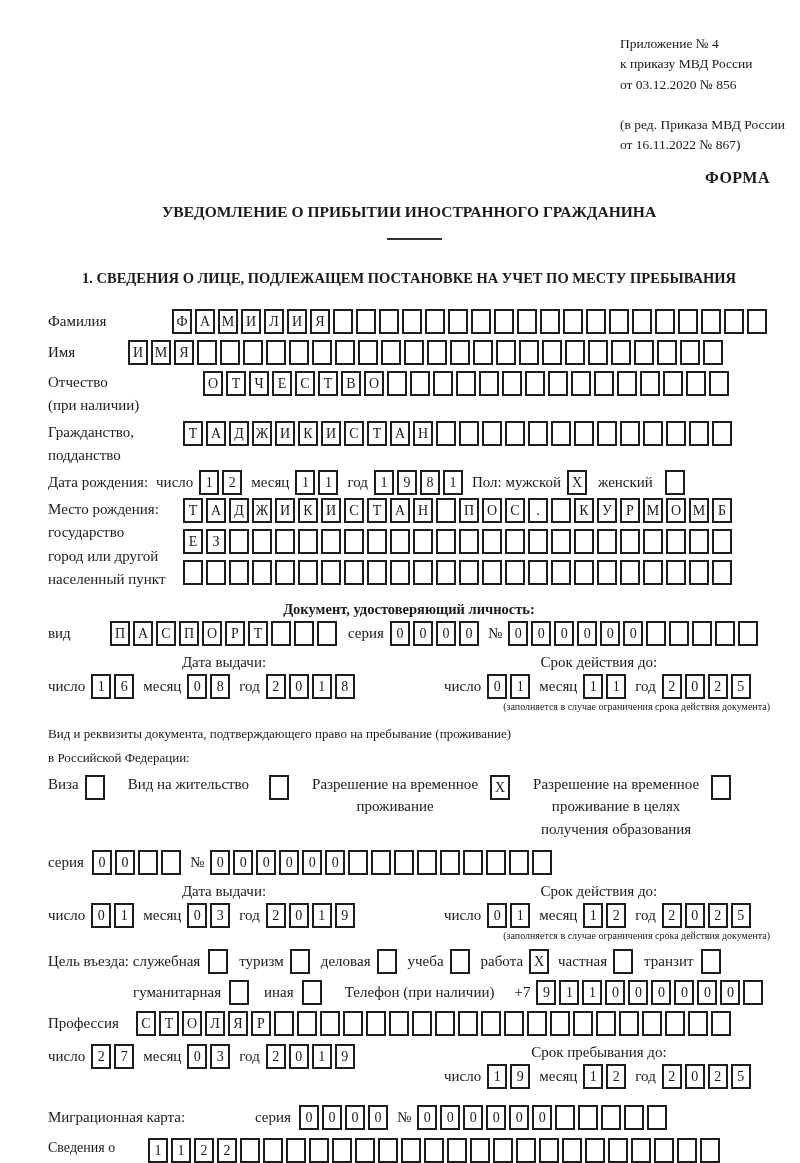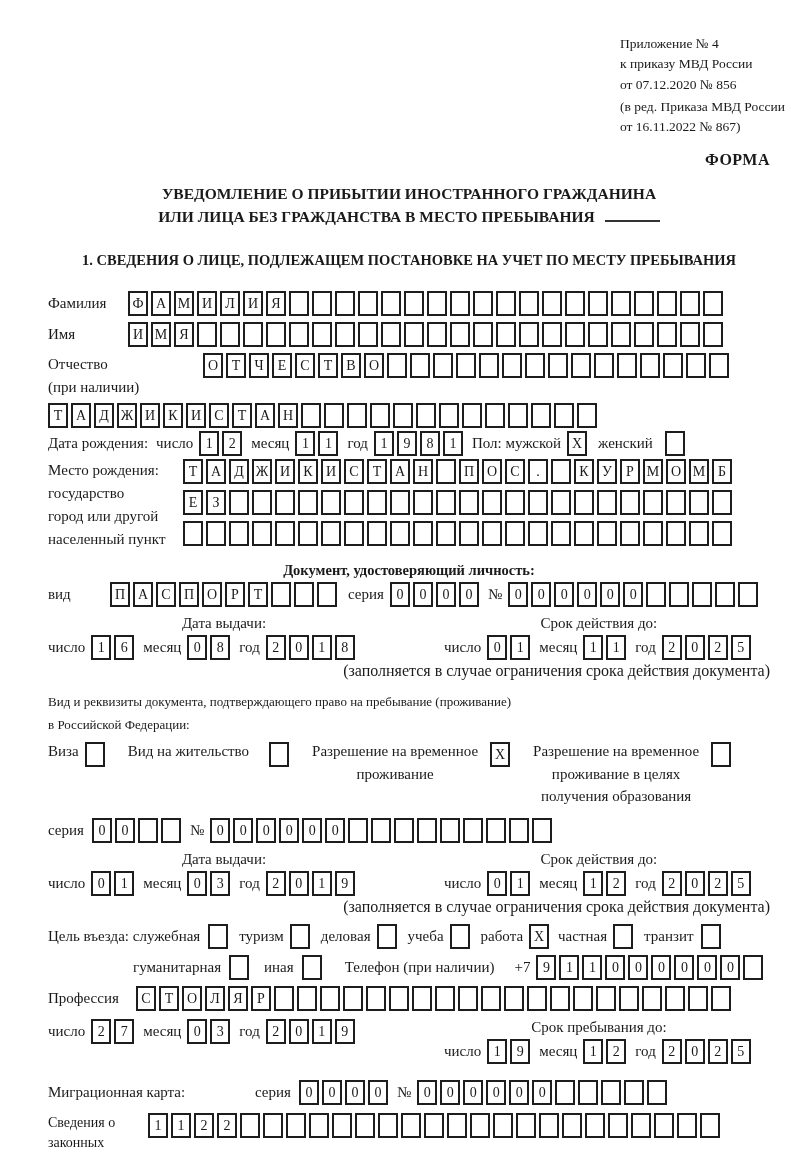--- a/index.html
+++ b/index.html
@@ -62,7 +62,7 @@
   <div class="annex">
     <div>Приложение № 4</div>
     <div>к приказу МВД России</div>
-    <div>от 07.12.2020 № 856</div>
+    <div>от 03.12.2020 № 856</div>
     <div class="amend-first">(в ред. Приказа МВД России</div>
     <div>от 16.11.2022 № 867)</div>
   </div>

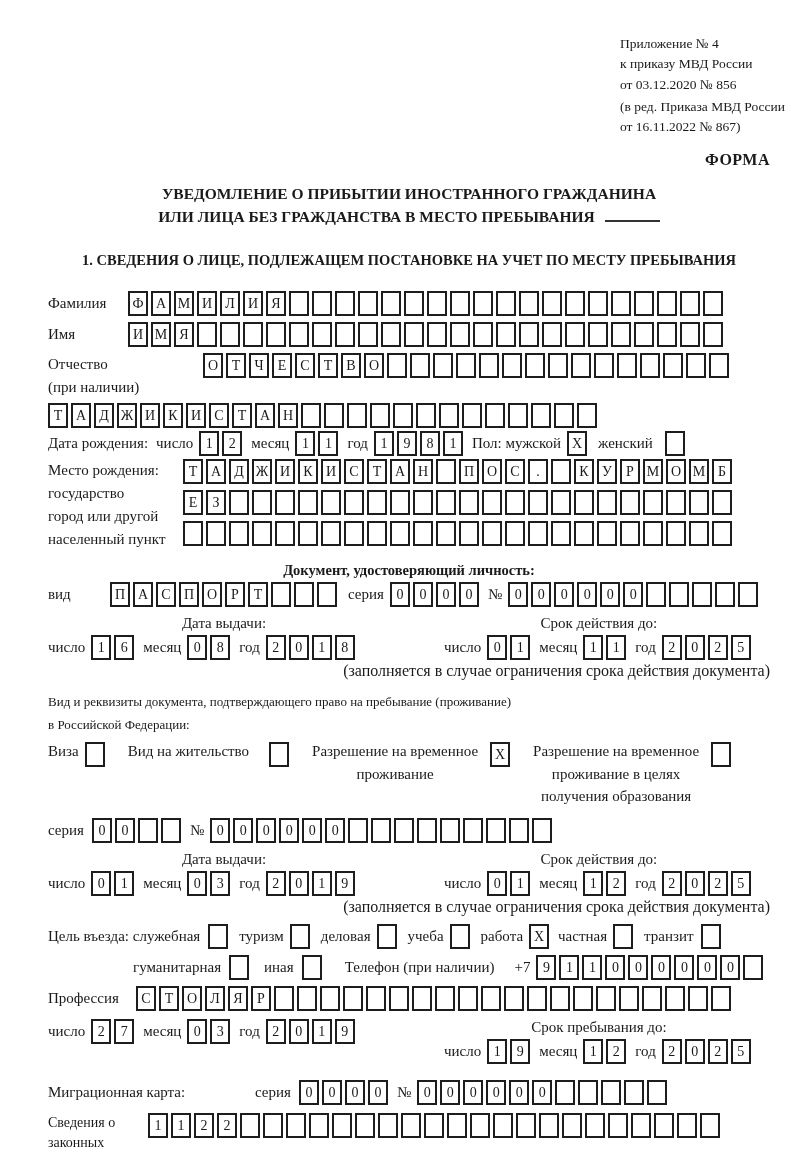--- a/index.html
+++ b/index.html
@@ -10,7 +10,7 @@
     padding:34px 30px 0 48px; overflow:hidden; position:relative;
   }
   .annex { margin-left:572px; font-size:13.5px; line-height:1.5; white-space:nowrap; }
-  .annex .amend-first { margin-top:2px; }
+  .annex .amend-first { margin-top:20px; }
   .forma { text-align:right; font-weight:bold; font-size:16px; margin-top:14px; letter-spacing:.5px; }
   .title { text-align:center; font-weight:bold; font-size:15.5px; line-height:1.45; margin-top:14px; white-space:nowrap; }
   .blank-line { display:inline-block; width:55px; border-bottom:2px solid #333; height:14px; margin-left:10px; vertical-align:baseline; }

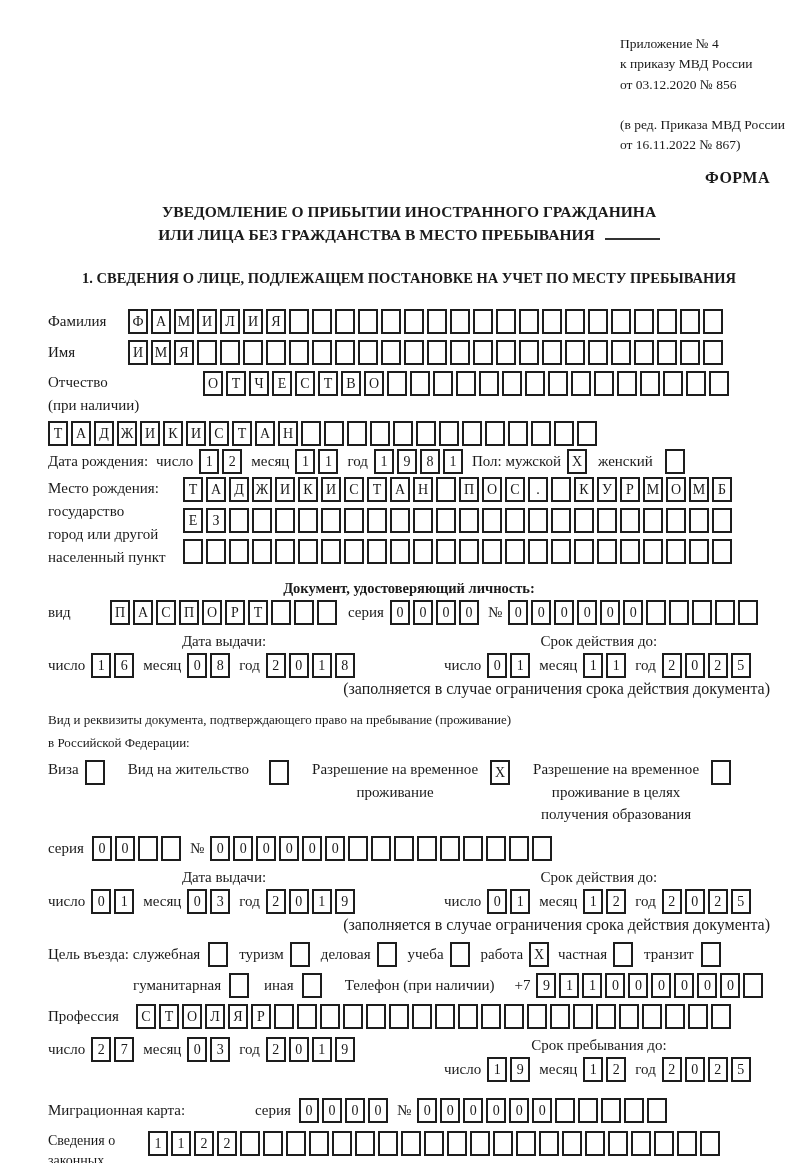--- a/index.html
+++ b/index.html
@@ -71,7 +71,7 @@
 
   <div class="title">
     <div>УВЕДОМЛЕНИЕ О ПРИБЫТИИ ИНОСТРАННОГО ГРАЖДАНИНА</div>
-    <div><span>ИЛИ ЛИЦА БЕЗ ГРАЖДАНСТВА В МЕСТО ПРЕБЫВАНИЯ</span><span class="blank-line"></span></div>
+    <div><span class="blank-line"></span></div>
   </div>
 
   <div class="sec-heading">1. СВЕДЕНИЯ О ЛИЦЕ, ПОДЛЕЖАЩЕМ ПОСТАНОВКЕ НА УЧЕТ ПО МЕСТУ ПРЕБЫВАНИЯ</div>

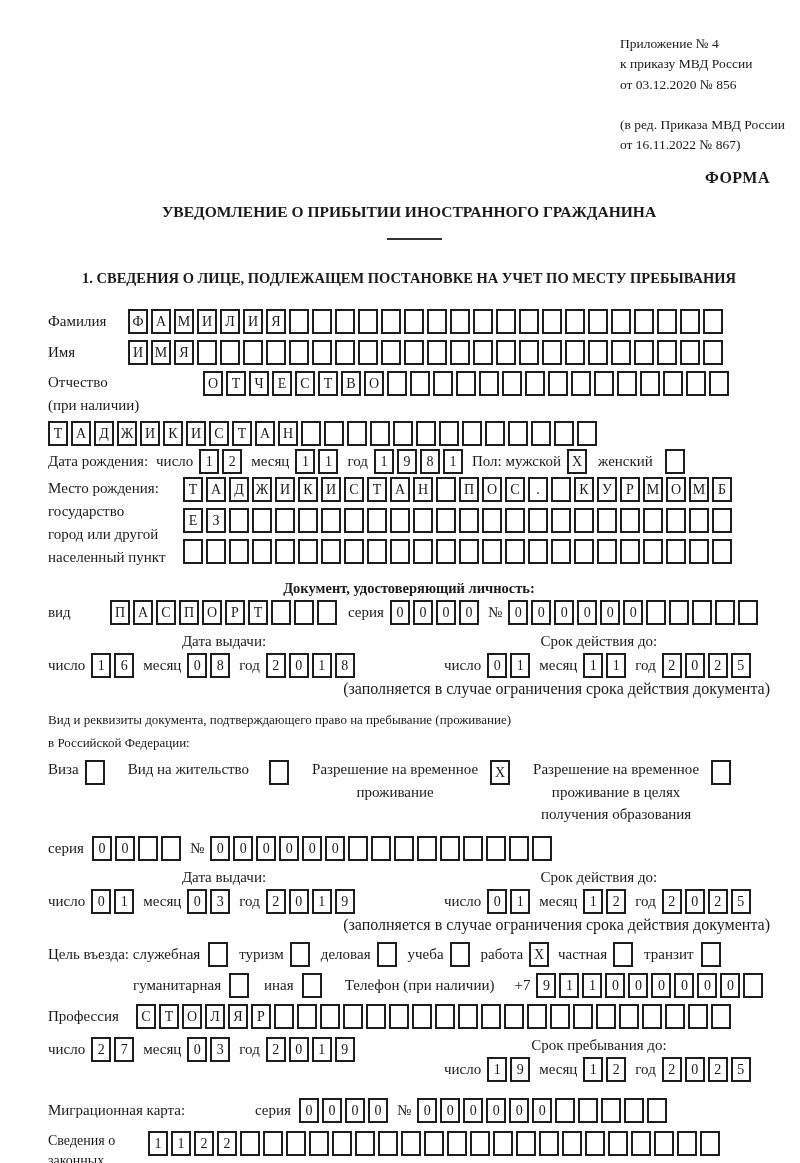--- a/index.html
+++ b/index.html
@@ -76,7 +76,7 @@
 
   <div class="sec-heading">1. СВЕДЕНИЯ О ЛИЦЕ, ПОДЛЕЖАЩЕМ ПОСТАНОВКЕ НА УЧЕТ ПО МЕСТУ ПРЕБЫВАНИЯ</div>
 
-  <div class="row" style="margin-top:22px;">
+  <div class="row" style="margin-top:22px;justify-content:space-between;">
     <span class="lbl w80">Фамилия</span>
     <span class="boxes">
         <span class="cell">Ф</span>

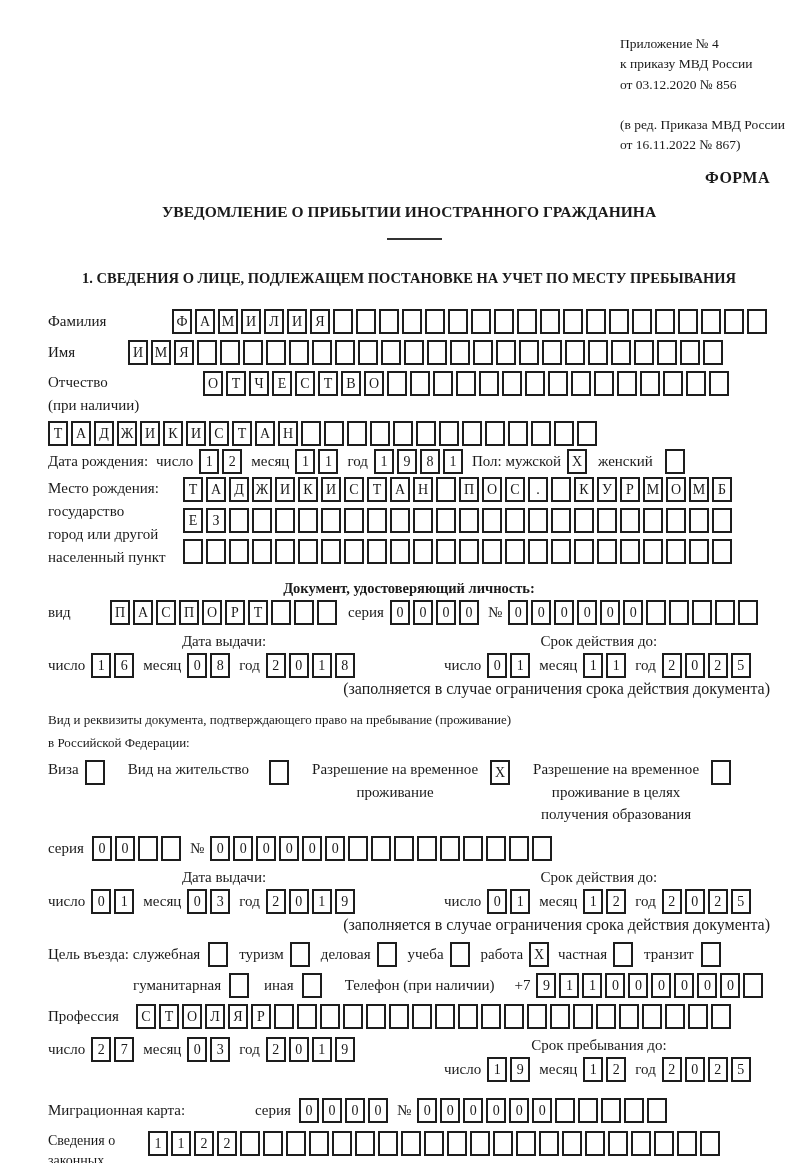--- a/index.html
+++ b/index.html
@@ -173,6 +173,10 @@
   </div>
 
   <div class="row tight" style="align-items:flex-start;">
+    <span class="lblcol w135">
+      <span class="lbl">Гражданство,</span>
+      <span class="lbl">подданство</span>
+    </span>
     <span class="boxes">
         <span class="cell">Т</span>
         <span class="cell">А</span>

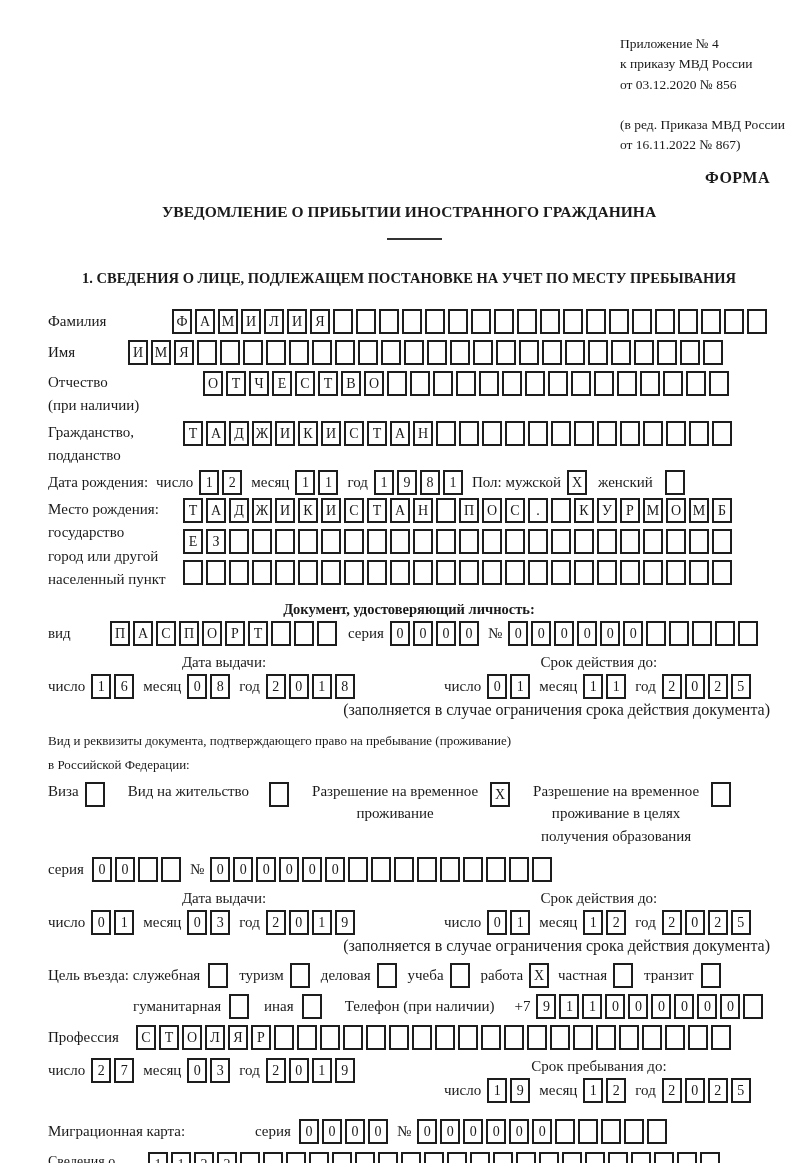--- a/index.html
+++ b/index.html
@@ -19,7 +19,7 @@
   .row { display:flex; align-items:center; margin-top:6px; white-space:nowrap; }
   .row.tight { margin-top:3px; }
   .lbl { font-size:15px; }
-  .small { font-size:16px; }
+  .small { font-size:10px; }
   .boxes { display:inline-flex; }
   .cell {
     width:16px; height:21px; border:2px solid #1d1d1d; margin-right:3px;

